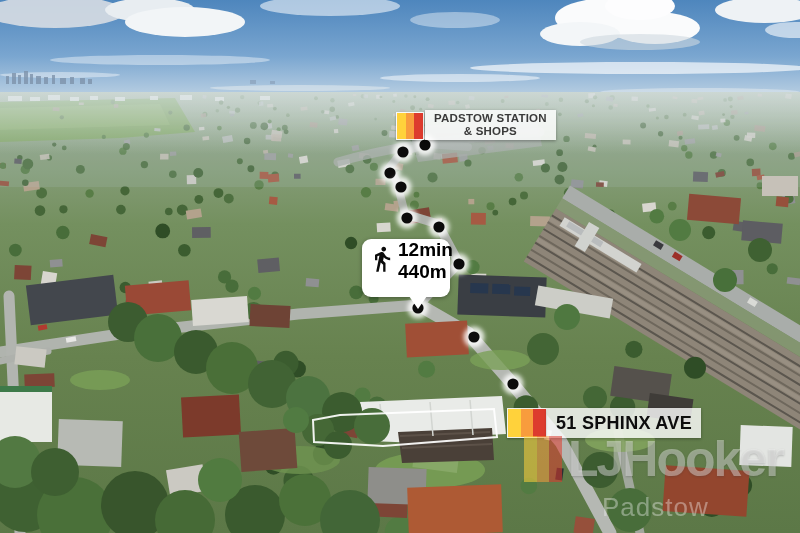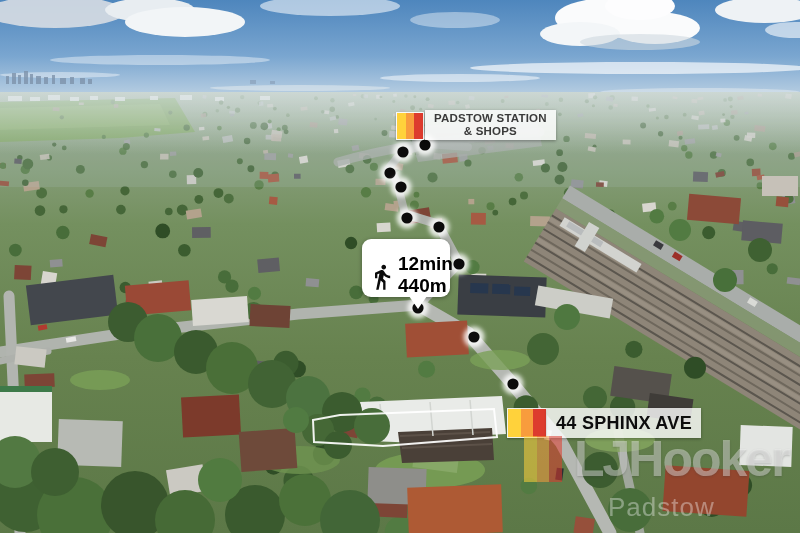--- a/index.html
+++ b/index.html
@@ -22,7 +22,7 @@
 
   
   .bubble{position:absolute;left:362px;top:239px;width:88px;height:58px;background:#fff;
-          border-radius:9px;box-shadow:0 1px 4px rgba(0,0,0,.35);display:flex;align-items:flex-end;
+          border-radius:9px;box-shadow:0 1px 4px rgba(0,0,0,.35);display:flex;align-items:flex-start;
           padding:0 5px 0 6px;box-sizing:border-box;}
   .bubble .tail{position:absolute;left:47px;bottom:-12px;width:0;height:0;
           border-left:9px solid transparent;border-right:9px solid transparent;border-top:13px solid #fff;}

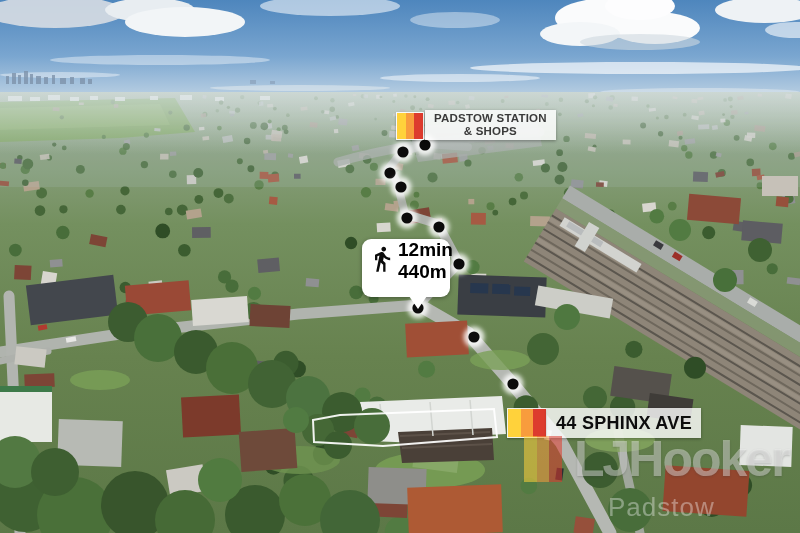--- a/index.html
+++ b/index.html
@@ -636,7 +636,7 @@
         <i style="background: rgb(248, 156, 61);"></i>
         <i style="background: rgb(221, 59, 46);"></i>
       </div>
-    <div class="property-box">44 SPHINX AVE</div>
+    <div class="property-box">51 SPHINX AVE</div>
   </div>
 
   <div class="watermark">

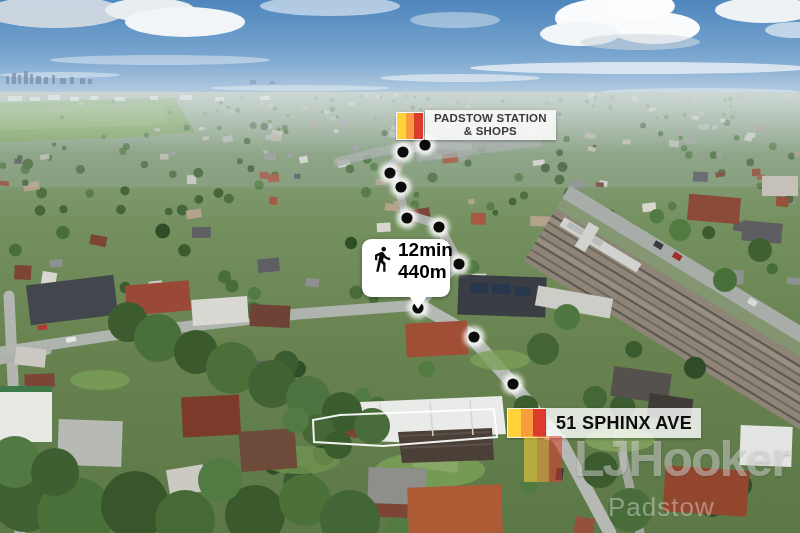--- a/index.html
+++ b/index.html
@@ -37,7 +37,7 @@
                 box-shadow:0 1px 3px rgba(0,0,0,.3);white-space:nowrap;}
 
   
-  .watermark{position:absolute;left:524px;top:436px;display:flex;pointer-events:none;gap:6px;}
+  .watermark{position:absolute;left:524px;top:436px;display:flex;pointer-events:none;}
   .wm-flag{width:38px;height:46px;opacity:.55;margin-right:6px;border:none;box-shadow:none;}
   .wm-brand{font-size:50px;font-weight:bold;line-height:46px;letter-spacing:-2px;
             color:rgba(248,248,248,.40);text-shadow:0 1px 2px rgba(60,60,60,.25);white-space:nowrap;}

